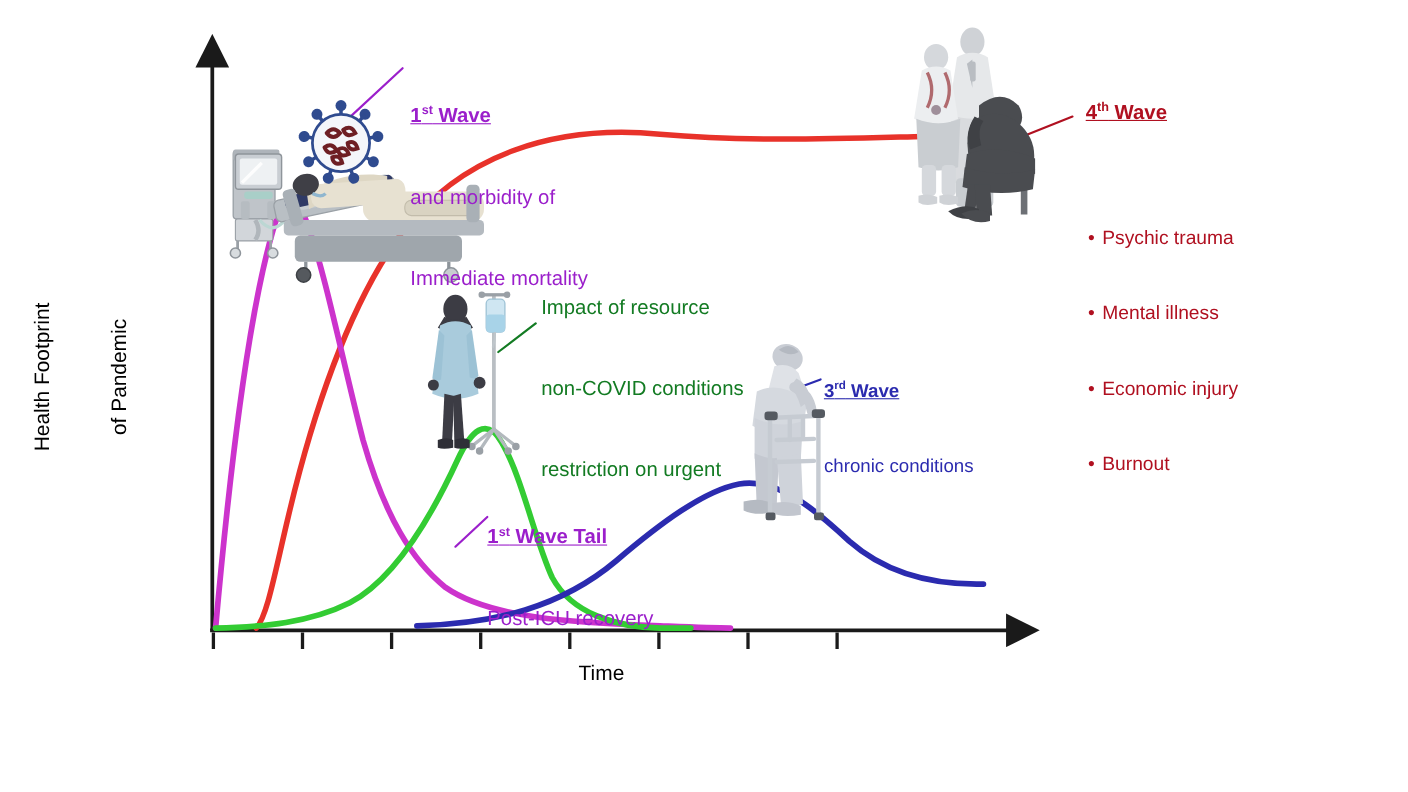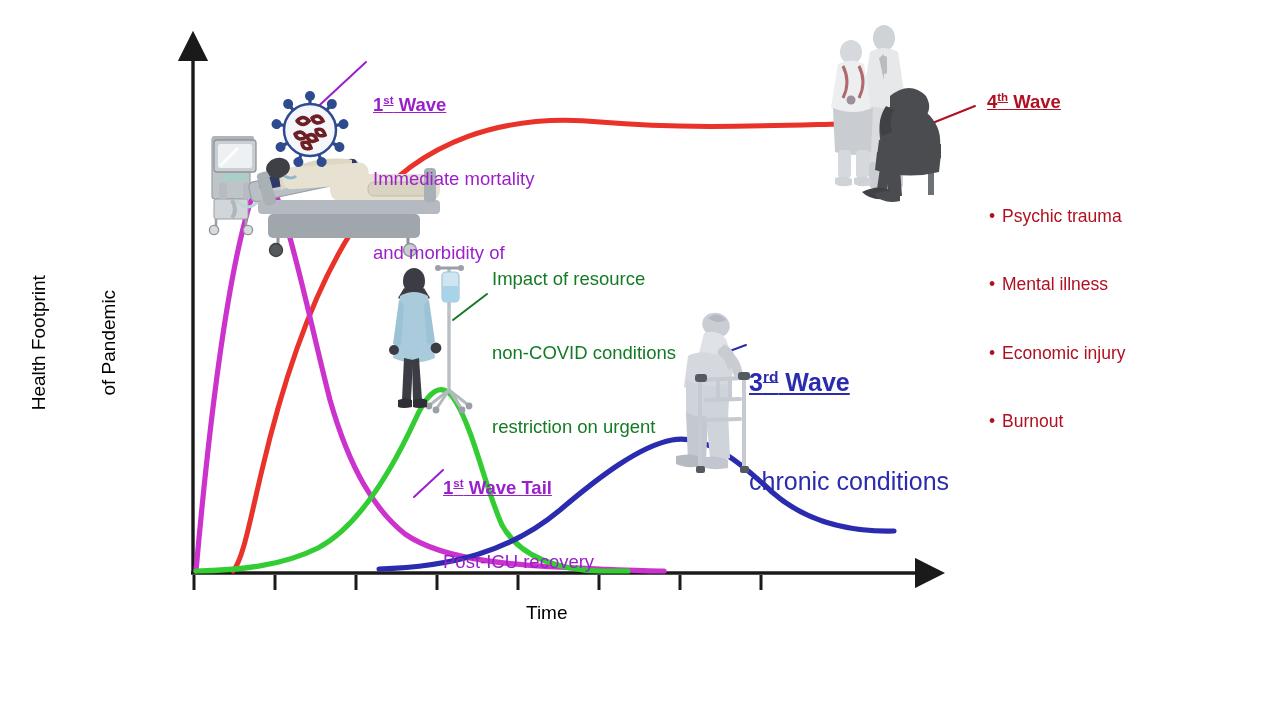--- a/index.html
+++ b/index.html
@@ -10,7 +10,7 @@
   svg.layer{position:absolute;left:0;top:0;width:1280px;height:720px;}
   .txt{position:absolute;white-space:pre;}
   .wave-title{font-weight:bold;text-decoration:underline;}
-  .sup{font-size:.62em;vertical-align:super;font-weight:bold;text-decoration:underline;}
+  .sup{font-size:.62em;vertical-align:super;font-weight:bold;}
   .lbl-body{font-weight:normal;}
   .bullets{margin:0;padding:0;list-style:none;}
   .bullets li{position:relative;padding-left:15px;line-height:1.32;white-space:nowrap;}

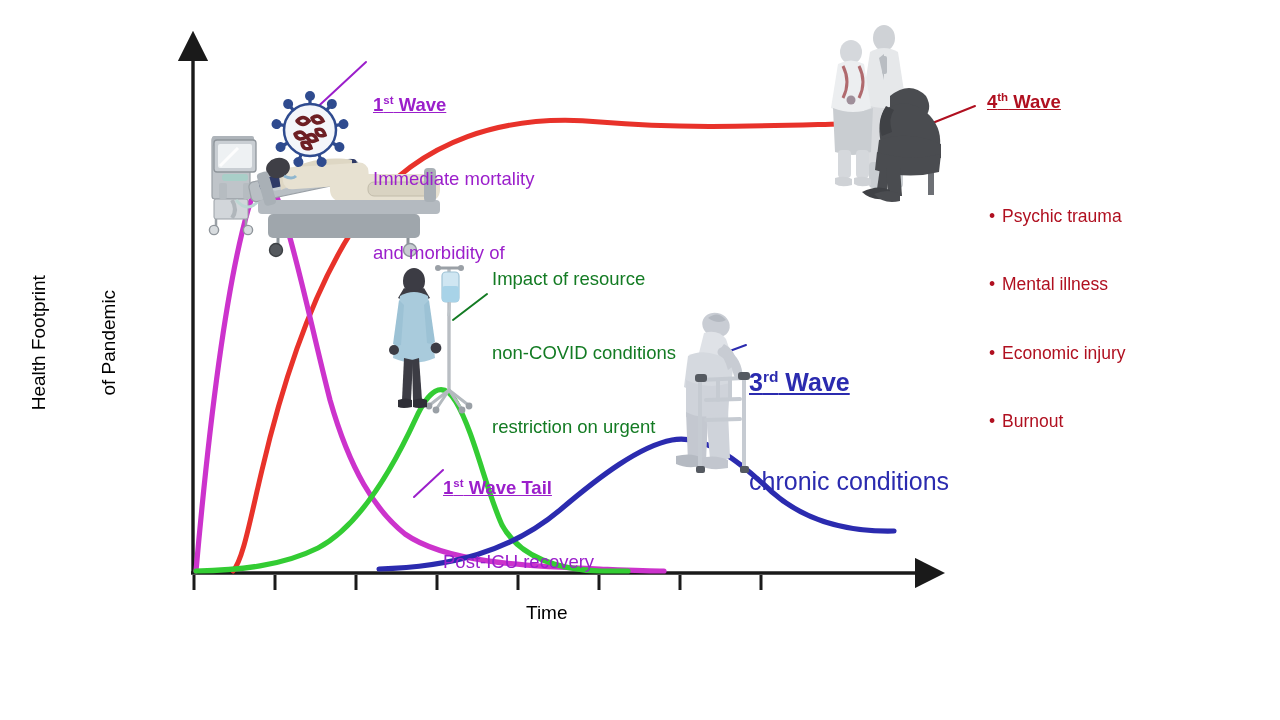--- a/index.html
+++ b/index.html
@@ -274,8 +274,8 @@
 
   <div class="txt" style="left:373px;top:44px;color:#9B1FCB;font-size:18.5px;line-height:1.33;">
     <div class="wave-title"><span>1</span><span class="sup">st</span><span> Wave</span></div>
+    <div class="lbl-body">and morbidity of</div>
     <div class="lbl-body">Immediate mortality</div>
-    <div class="lbl-body">and morbidity of</div>
   </div>
 
   <div class="txt" style="left:492px;top:218px;color:#137B23;font-size:18.5px;line-height:1.33;">

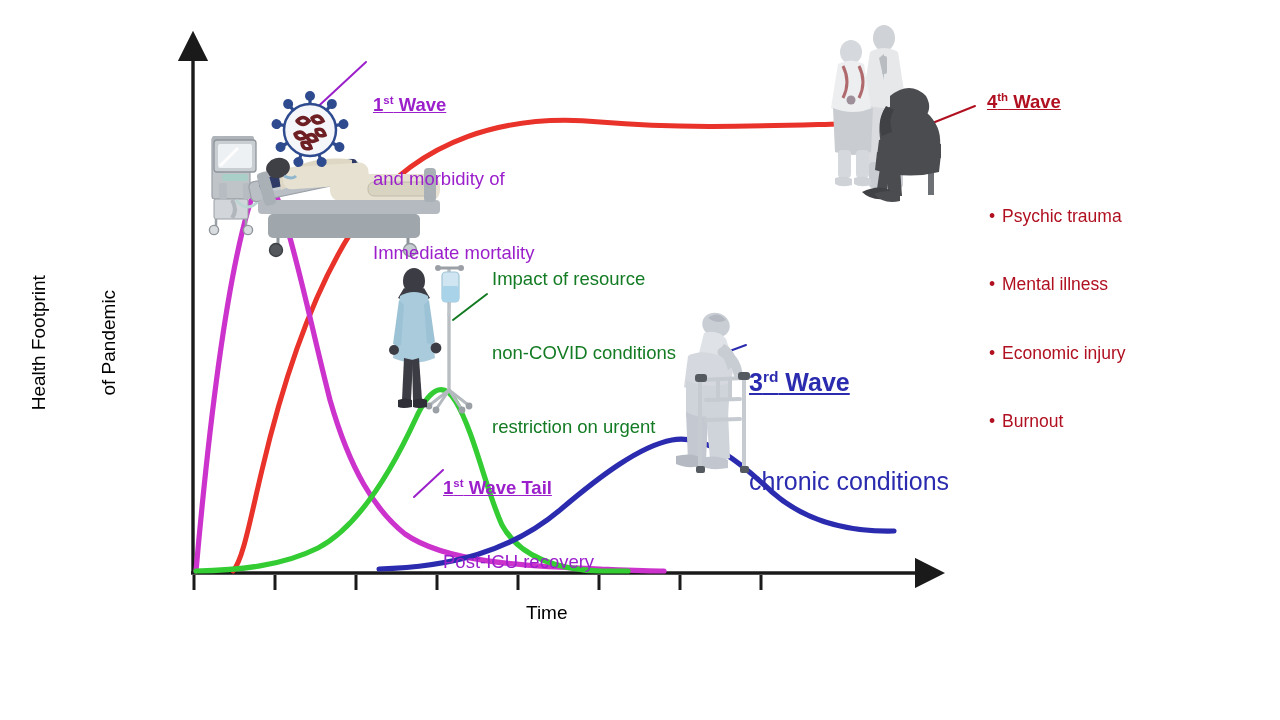--- a/index.html
+++ b/index.html
@@ -284,7 +284,7 @@
     <div class="lbl-body">restriction on urgent</div>
   </div>
 
-  <div class="txt" style="left:749px;top:299px;color:#2B2BAF;font-size:25px;line-height:1.33;">
+  <div class="txt" style="left:749px;top:299px;color:#2B2BAF;font-size:17px;line-height:1.33;">
     <div class="wave-title"><span>3</span><span class="sup">rd</span><span> Wave</span></div>
     <div class="lbl-body">chronic conditions</div>
   </div>

